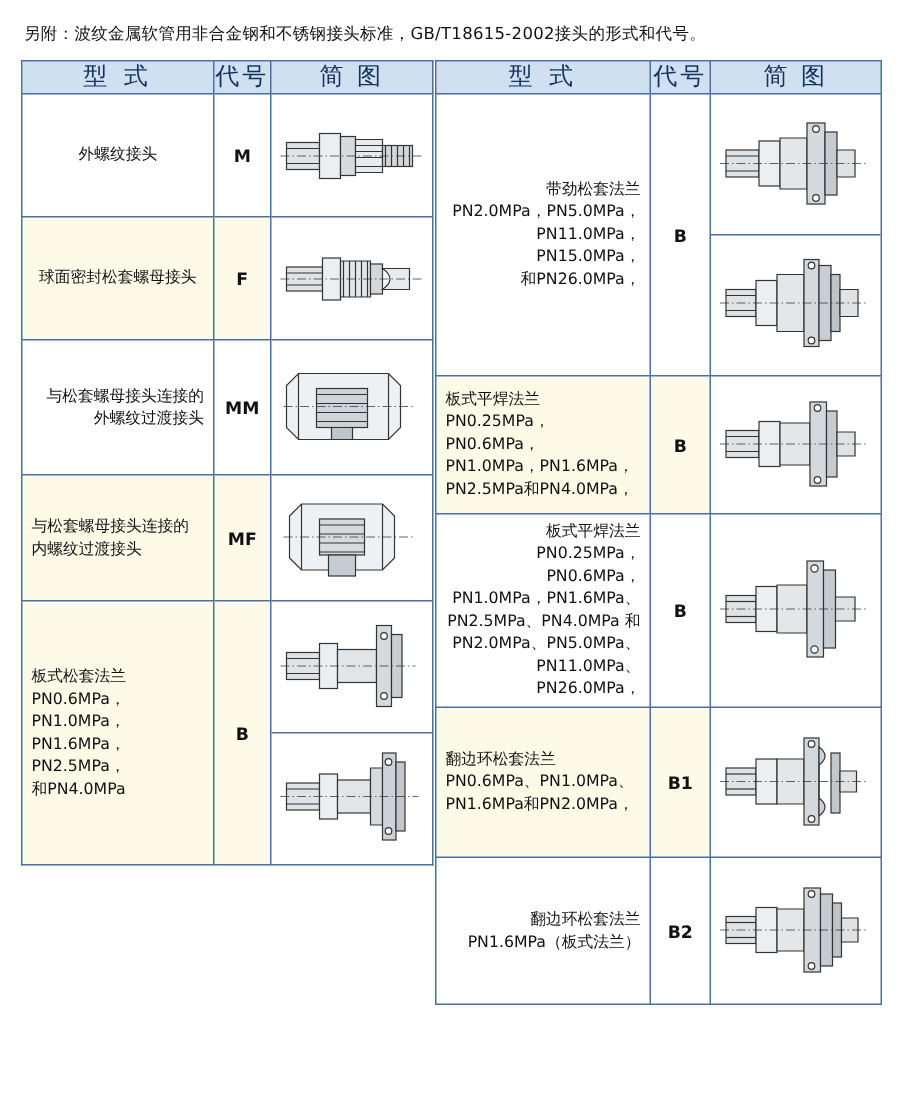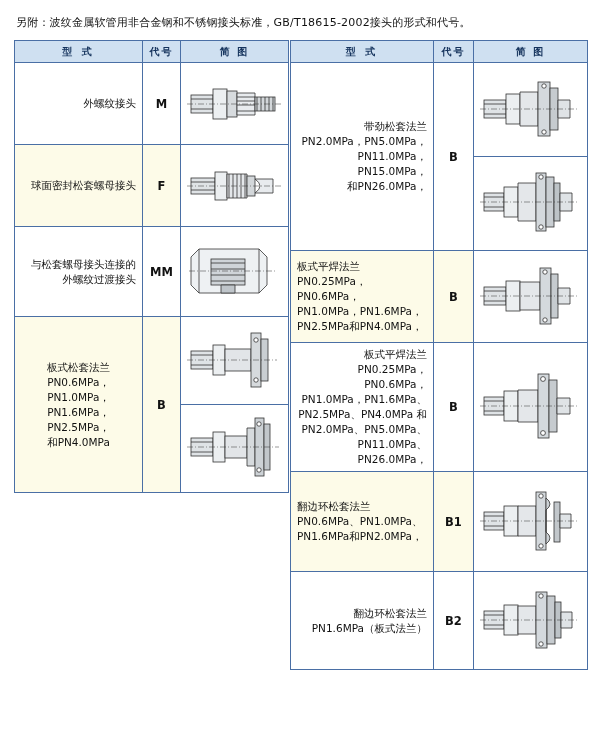--- a/index.html
+++ b/index.html
@@ -49,8 +49,8 @@
   thead th {
     background: #cfe0f1;
     height: 22px;
-    font-size: 10px;
-    font-weight: bold;
+    font-size: 16px;
+    font-weight: normal;
     color: #14325c;
     text-align: center;
     letter-spacing: 3px;

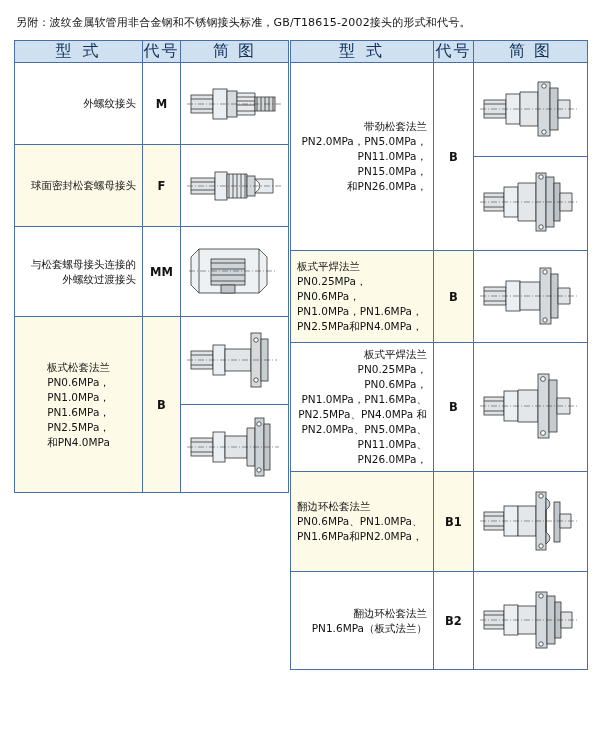--- a/index.html
+++ b/index.html
@@ -63,7 +63,7 @@
     color: #111;
   }
   td.type.center {
-    text-align: right;
+    text-align: center;
     font-family: Liberation Serif, serif;
   }
   td.code {

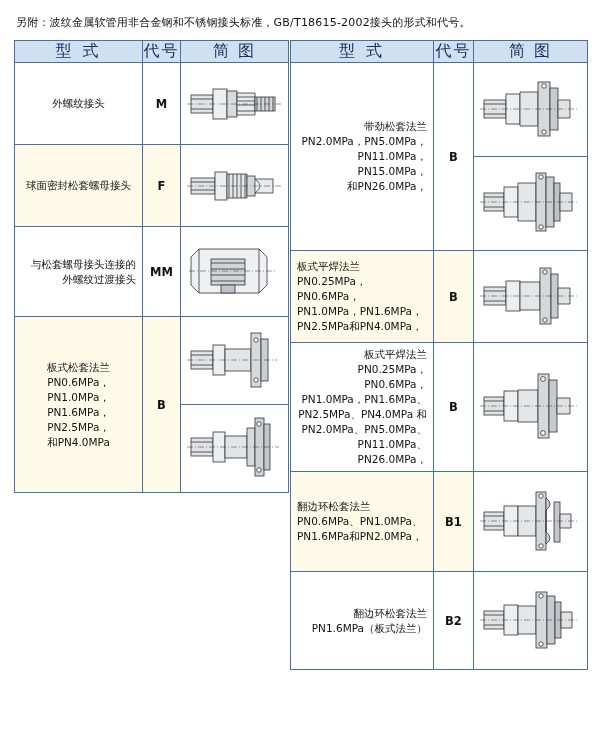--- a/index.html
+++ b/index.html
@@ -174,6 +174,24 @@
           </td>
         </tr>
 
+        <tr style="height:84px">
+          <td class="type tint" style="white-space:pre-line;">与松套螺母接头连接的内螺纹过渡接头</td>
+          <td class="code tint">MF</td>
+          <td class="fig">
+            <div class="fig-wrap">
+              <svg width="100" height="70" viewBox="0 0 100 70">
+                <g fill="none" stroke="#333" stroke-width="0.8">
+                  <path d="M16 12 L70 12 L78 20 L78 48 L70 56 L16 56 L8 48 L8 20 Z" fill="#eef1f3"></path>
+                  <path d="M16 12 L16 56 M70 12 L70 56"></path>
+                  <rect x="28" y="22" width="30" height="24" fill="#d6dadd"></rect>
+                  <path d="M28 26 L58 26 M28 32 L58 32 M28 38 L58 38 M28 44 L58 44"></path>
+                  <rect x="34" y="46" width="18" height="14" fill="#c6ccd0"></rect>
+                  <line x1="4" y1="34" x2="92" y2="34" stroke-dasharray="6 2 1 2" stroke-width="0.5"></line>
+                </g>
+              </svg>
+            </div>
+          </td>
+        </tr>
 
 
         <tr style="height:176px">

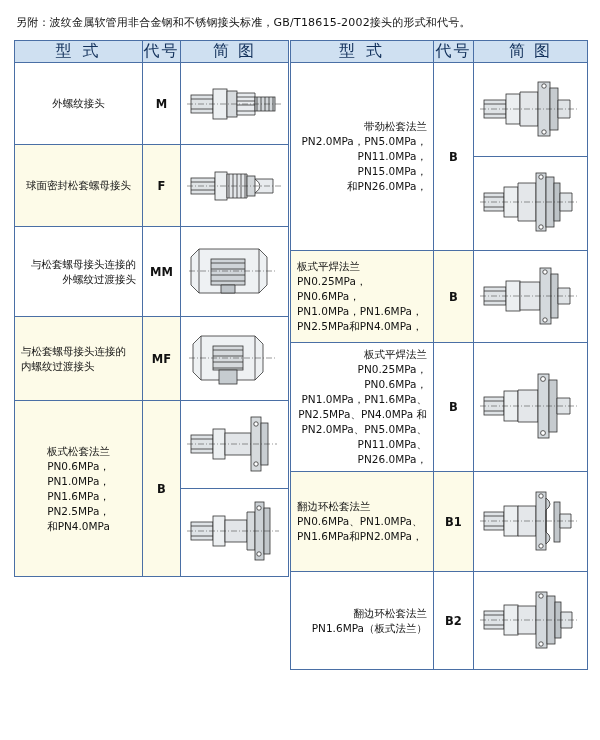--- a/index.html
+++ b/index.html
@@ -195,7 +195,7 @@
 
 
         <tr style="height:176px">
-          <td class="type tint" style="white-space:pre-line;text-align:center;">板式松套法兰
+          <td class="type tint" style="white-space:pre-line;">板式松套法兰
 PN0.6MPa，PN1.0MPa，
 PN1.6MPa，PN2.5MPa，
 和PN4.0MPa</td>

